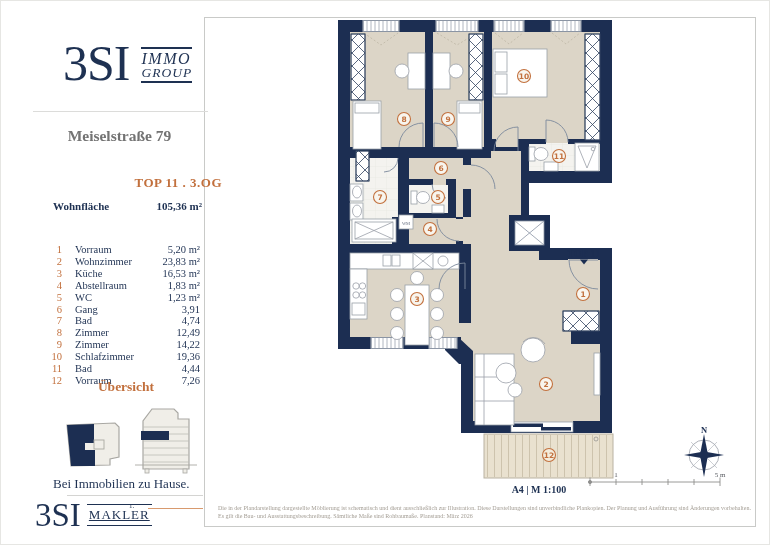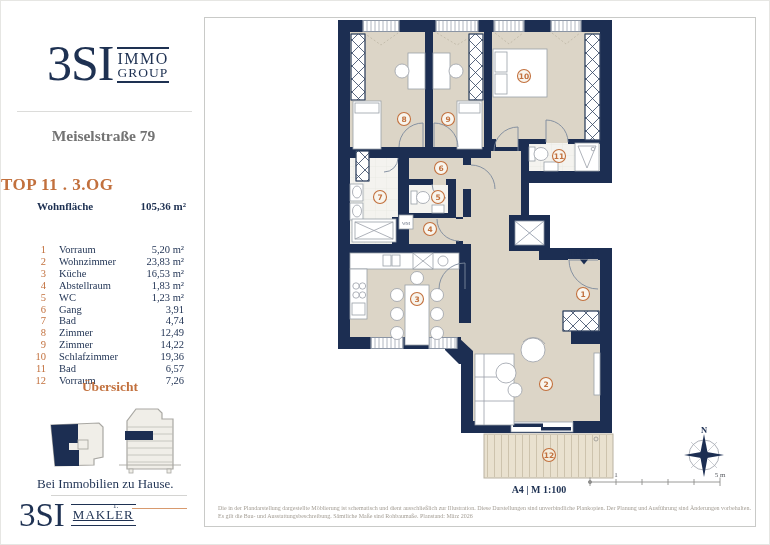--- a/index.html
+++ b/index.html
@@ -7,7 +7,7 @@
         font-family:"Liberation Serif","DejaVu Serif",serif;border:1px solid #e6e6e3;box-sizing:border-box;}
   .abs{position:absolute;}
   
-  .sidebar{position:absolute;left:0;top:0;width:205px;height:416px;}
+  .sidebar{position:absolute;left:16px;top:0;width:205px;height:416px;}
   .logo-row{position:absolute;left:46px;top:40px;display:flex;align-items:flex-end;}
   .logo-brand{font-size:50px;line-height:44px;color:#1e3152;font-weight:400;letter-spacing:-1px;}
   .logo-div{margin-left:4px;margin-bottom:2px;border-top:2px solid #1e3152;border-bottom:2px solid #1e3152;

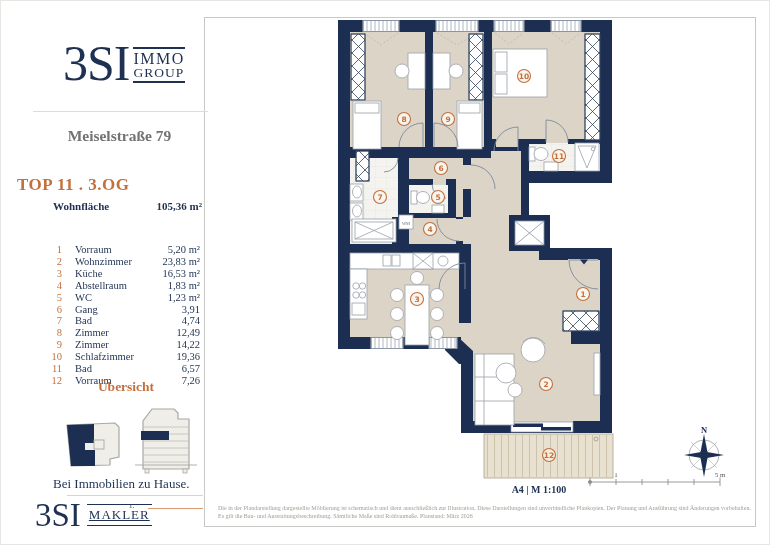--- a/index.html
+++ b/index.html
@@ -10,8 +10,8 @@
   .sidebar{position:absolute;left:16px;top:0;width:205px;height:416px;}
   .logo-row{position:absolute;left:46px;top:40px;display:flex;align-items:flex-end;}
   .logo-brand{font-size:50px;line-height:44px;color:#1e3152;font-weight:400;letter-spacing:-1px;}
-  .logo-div{margin-left:4px;margin-bottom:2px;border-top:2px solid #1e3152;border-bottom:2px solid #1e3152;
-            padding:2px 0 2px 0;color:#1e3152;}
+  .logo-div{margin-left:12px;margin-bottom:2px;border-top:2px solid #1e3152;border-bottom:2px solid #1e3152;
+            padding:2px 0 2px 0;color:#1e3152;font-style:italic;}
   .logo-div .l1{font-size:16px;line-height:15px;letter-spacing:1.5px;}
   .logo-div .l2{font-size:13.5px;line-height:13px;letter-spacing:1px;}
   .rule{position:absolute;left:16px;right:14px;top:110px;border-top:1px solid #dcdcda;}

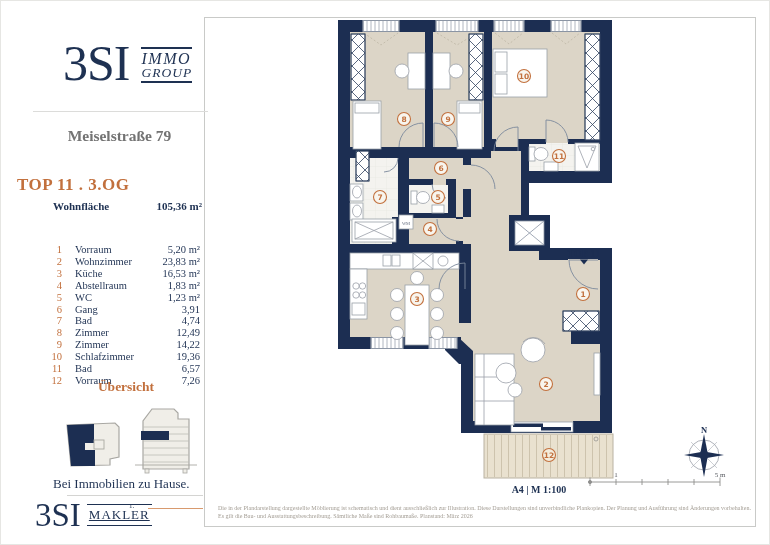--- a/index.html
+++ b/index.html
@@ -17,7 +17,7 @@
   .rule{position:absolute;left:16px;right:14px;top:110px;border-top:1px solid #dcdcda;}
   .addr1{position:absolute;left:0;width:205px;top:126px;text-align:center;color:#737373;font-weight:bold;font-size:15.5px;}
   .addr2{position:absolute;left:0;width:205px;top:146px;text-align:center;color:#1e3152;font-size:14px;}
-  .unit{position:absolute;left:0;width:205px;top:174px;text-align:left;color:#c2703d;font-weight:bold;font-size:17px;letter-spacing:.5px;}
+  .unit{position:absolute;left:0;width:205px;top:174px;text-align:right;color:#c2703d;font-weight:bold;font-size:13px;letter-spacing:.5px;}
   .areaRow{position:absolute;left:36px;right:20px;top:199px;display:flex;justify-content:space-between;
            color:#1e3152;font-weight:bold;font-size:11px;gap:36px;}
   .roomList{position:absolute;left:30px;right:22px;top:243px;font-size:10.5px;color:#1e3152;}

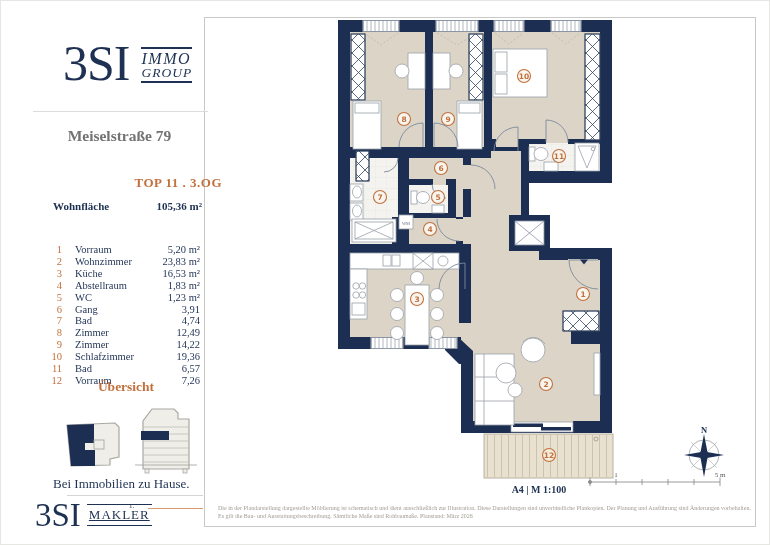--- a/index.html
+++ b/index.html
@@ -404,7 +404,7 @@
       <div class="roomRow">
           <span class="no">11</span>
           <span class="nm">Bad</span>
-          <span class="ar">6,57</span>
+          <span class="ar">4,44</span>
         </div>
       <div class="roomRow">
           <span class="no">12</span>

